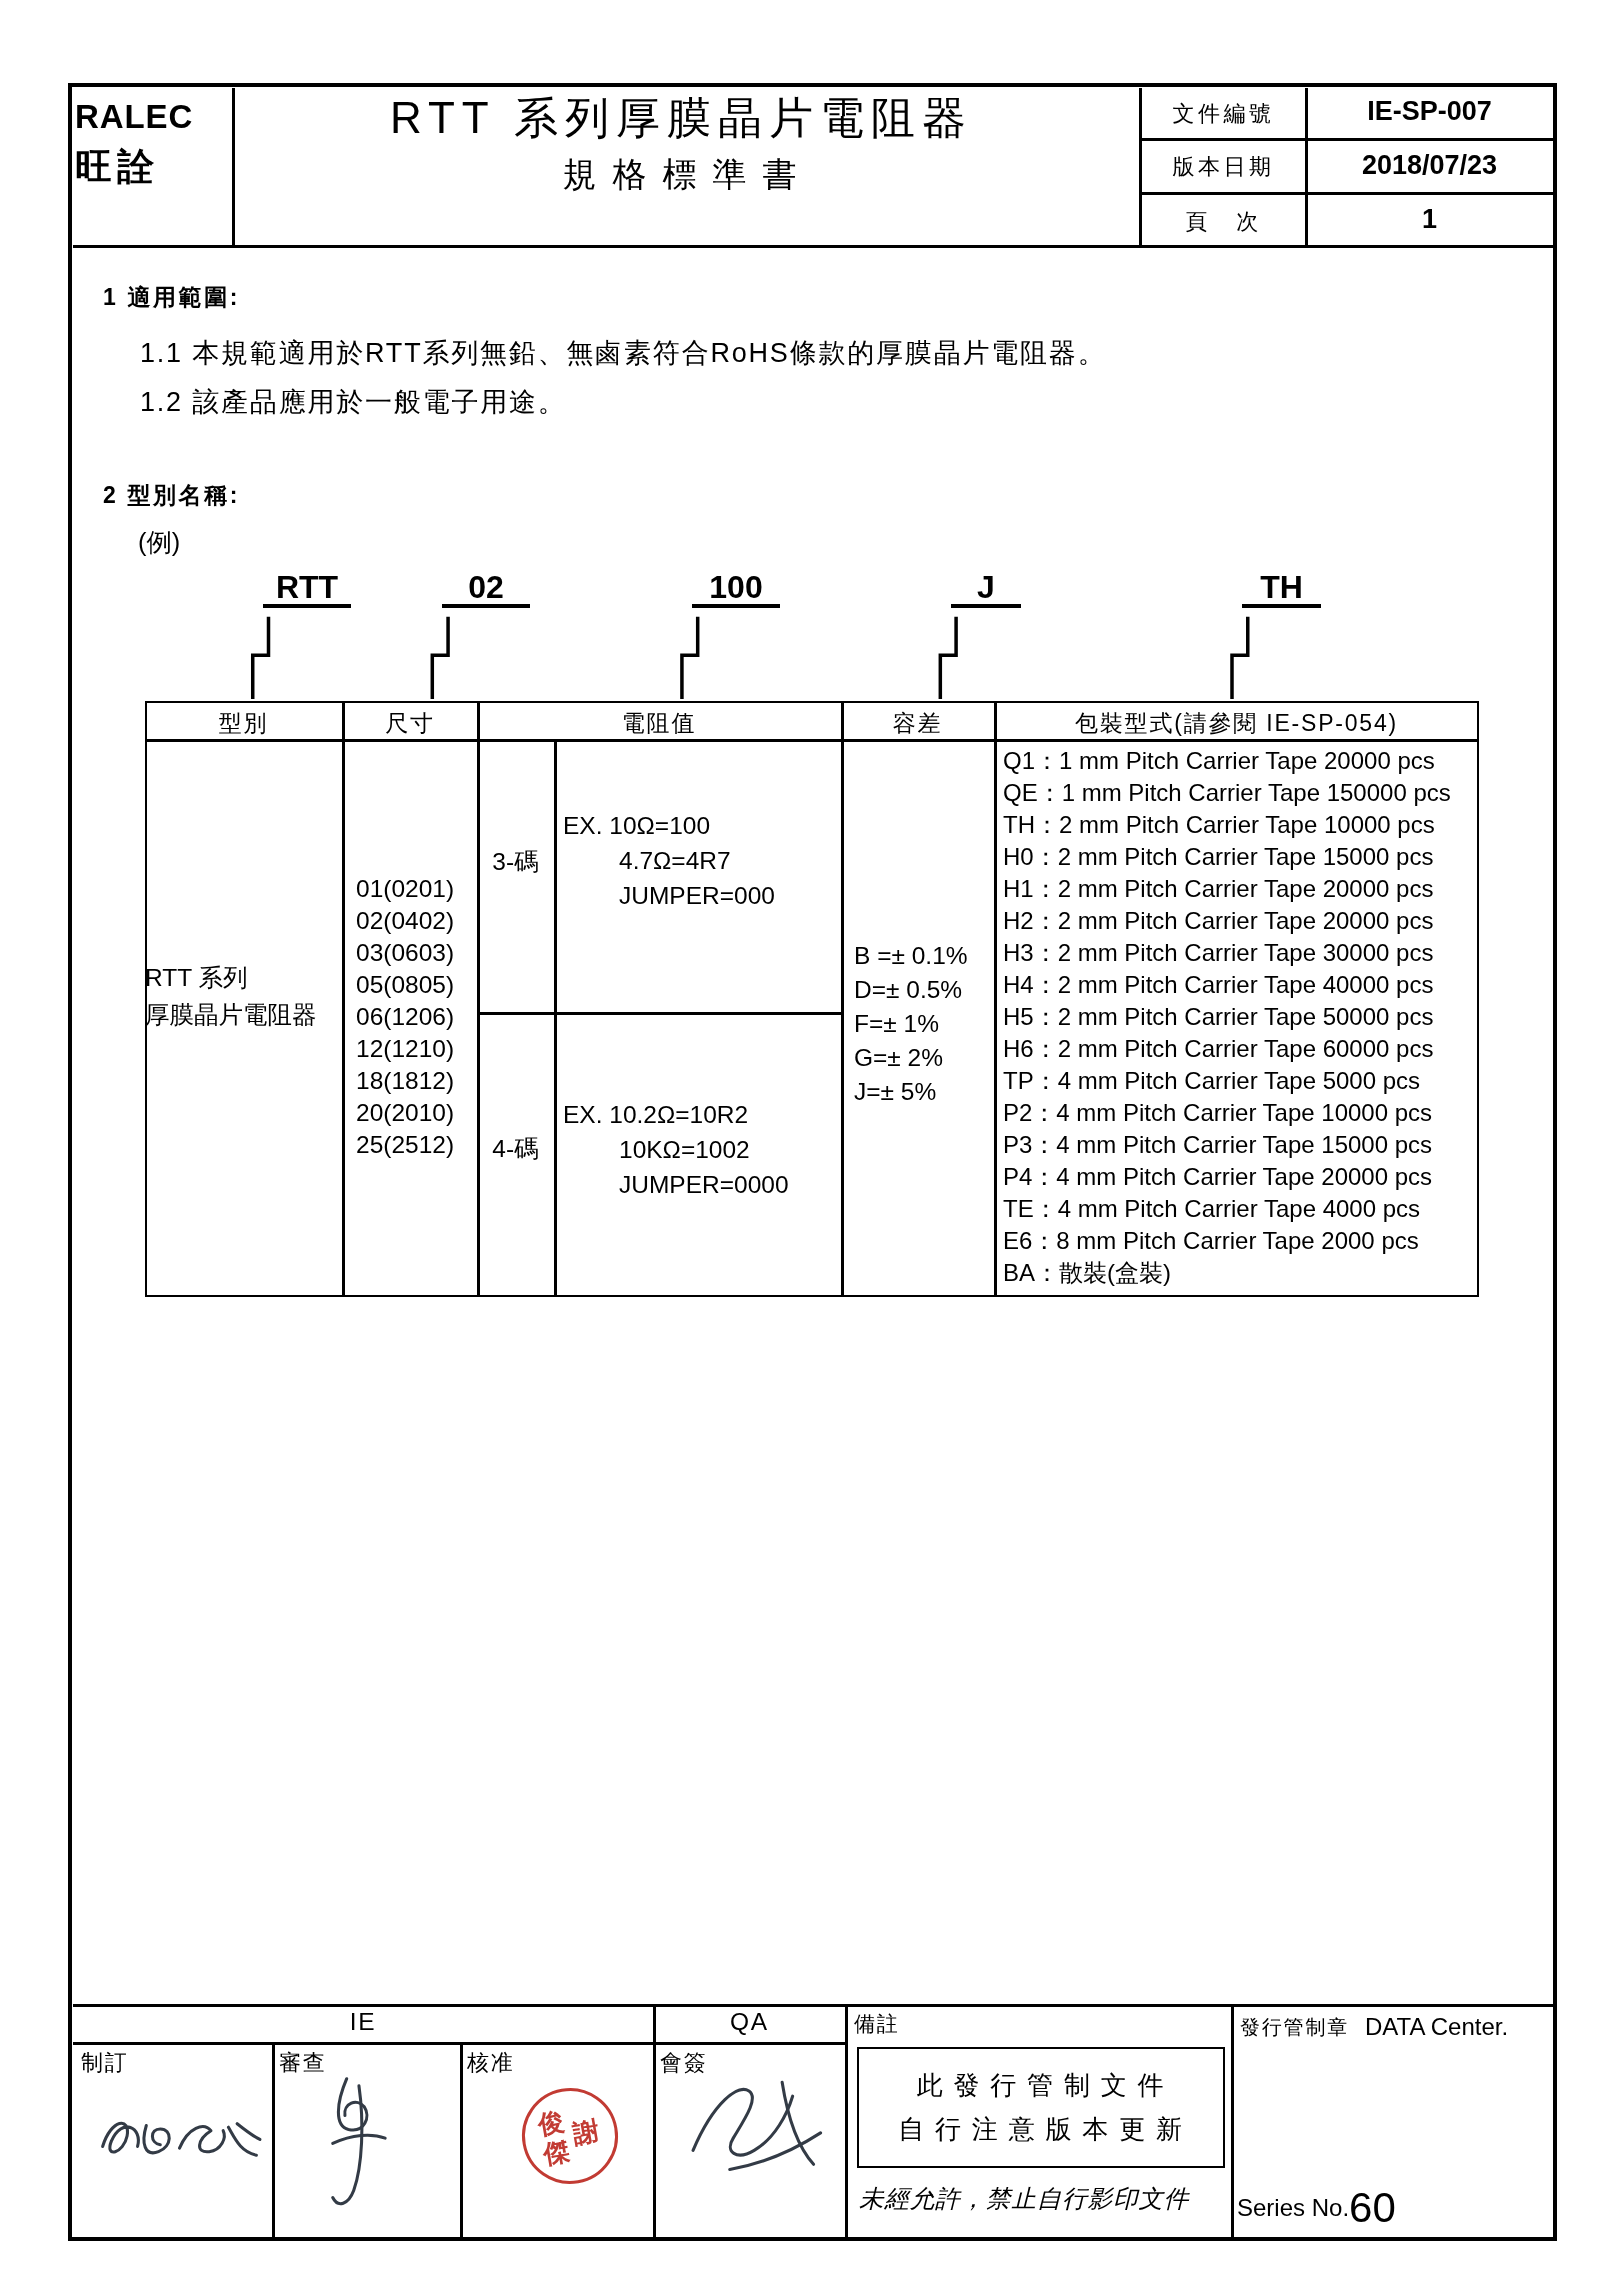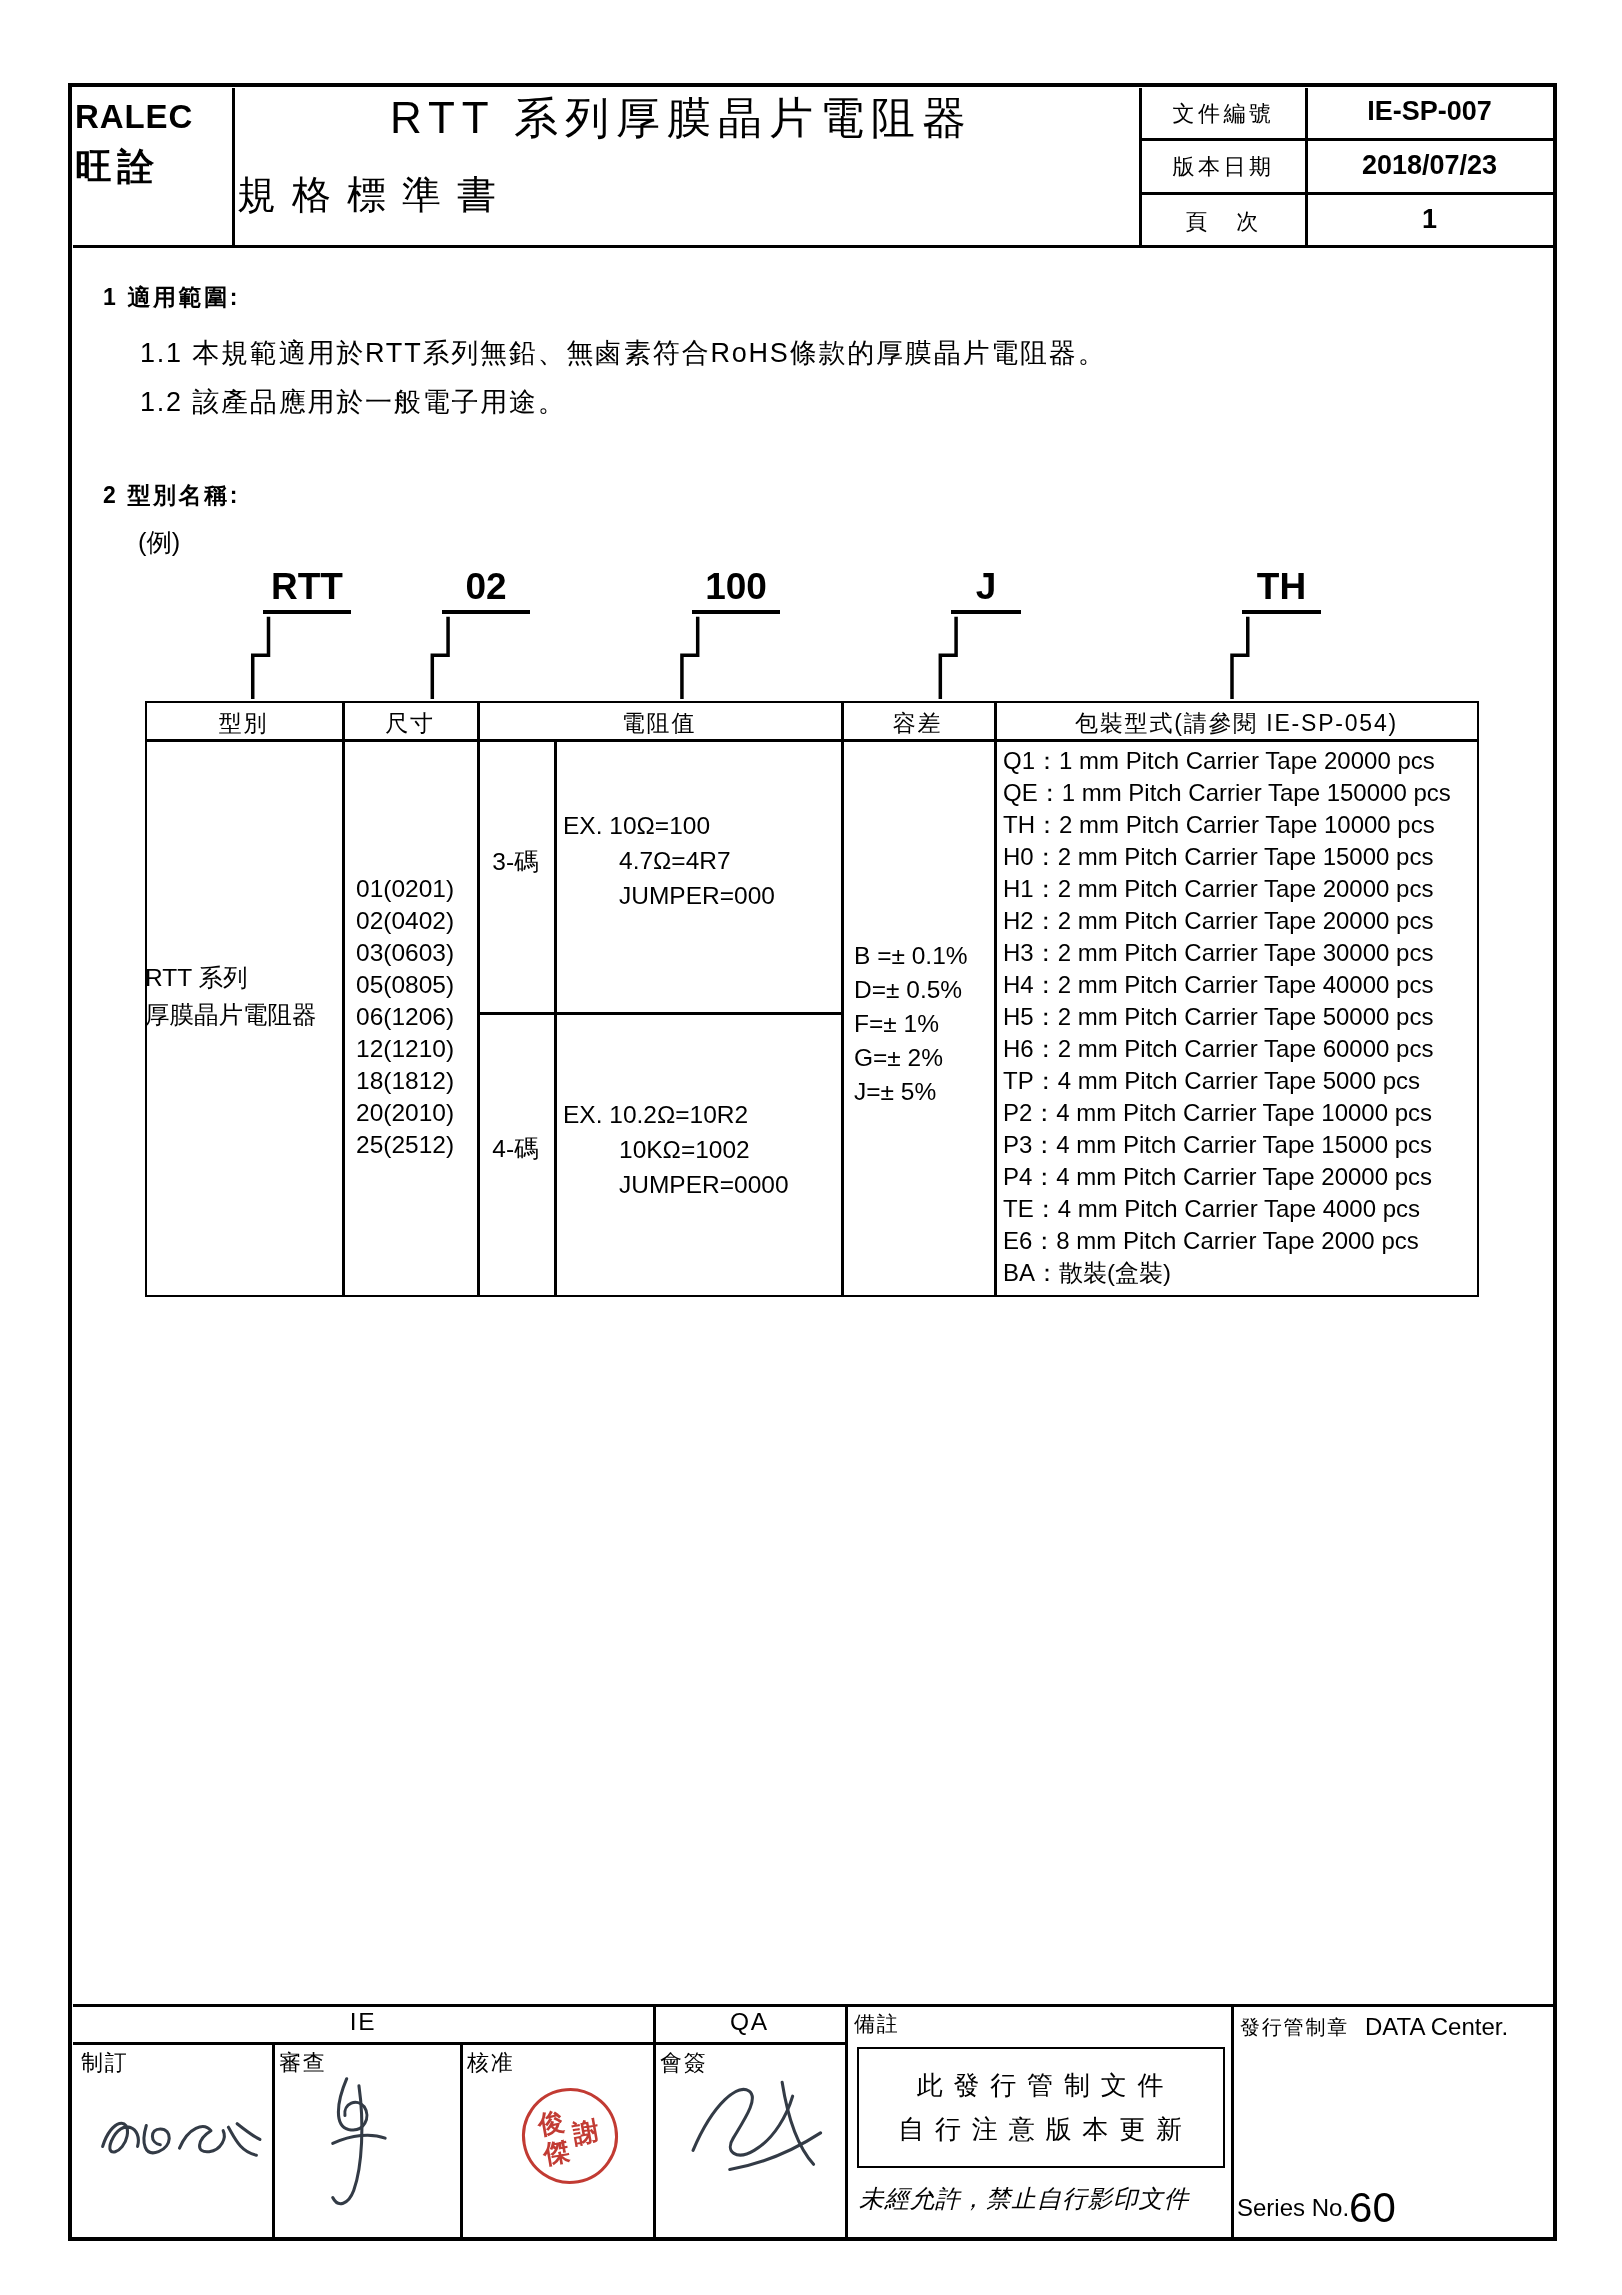--- a/index.html
+++ b/index.html
@@ -17,7 +17,7 @@
   .company{left:75px;top:98px;width:154px;font-size:33px;font-weight:bold;letter-spacing:0.9px}
   .company-cn{left:75px;top:142px;width:154px;font-size:37px;font-weight:bold;text-align:left;letter-spacing:5.3px}
   .title1{left:231px;top:89px;width:901px;text-align:center;font-size:44px;letter-spacing:7px}
-  .title2{left:237px;top:168px;width:901px;font-size:39px;letter-spacing:16px}
+  .title2{left:237px;top:152px;width:901px;text-align:center;font-size:34px;letter-spacing:16px}
   .hlabel{font-size:22px;width:165px;text-align:center;letter-spacing:3.5px}
   .hvalue{font-size:27px;font-weight:bold;width:245px;text-align:center}
 

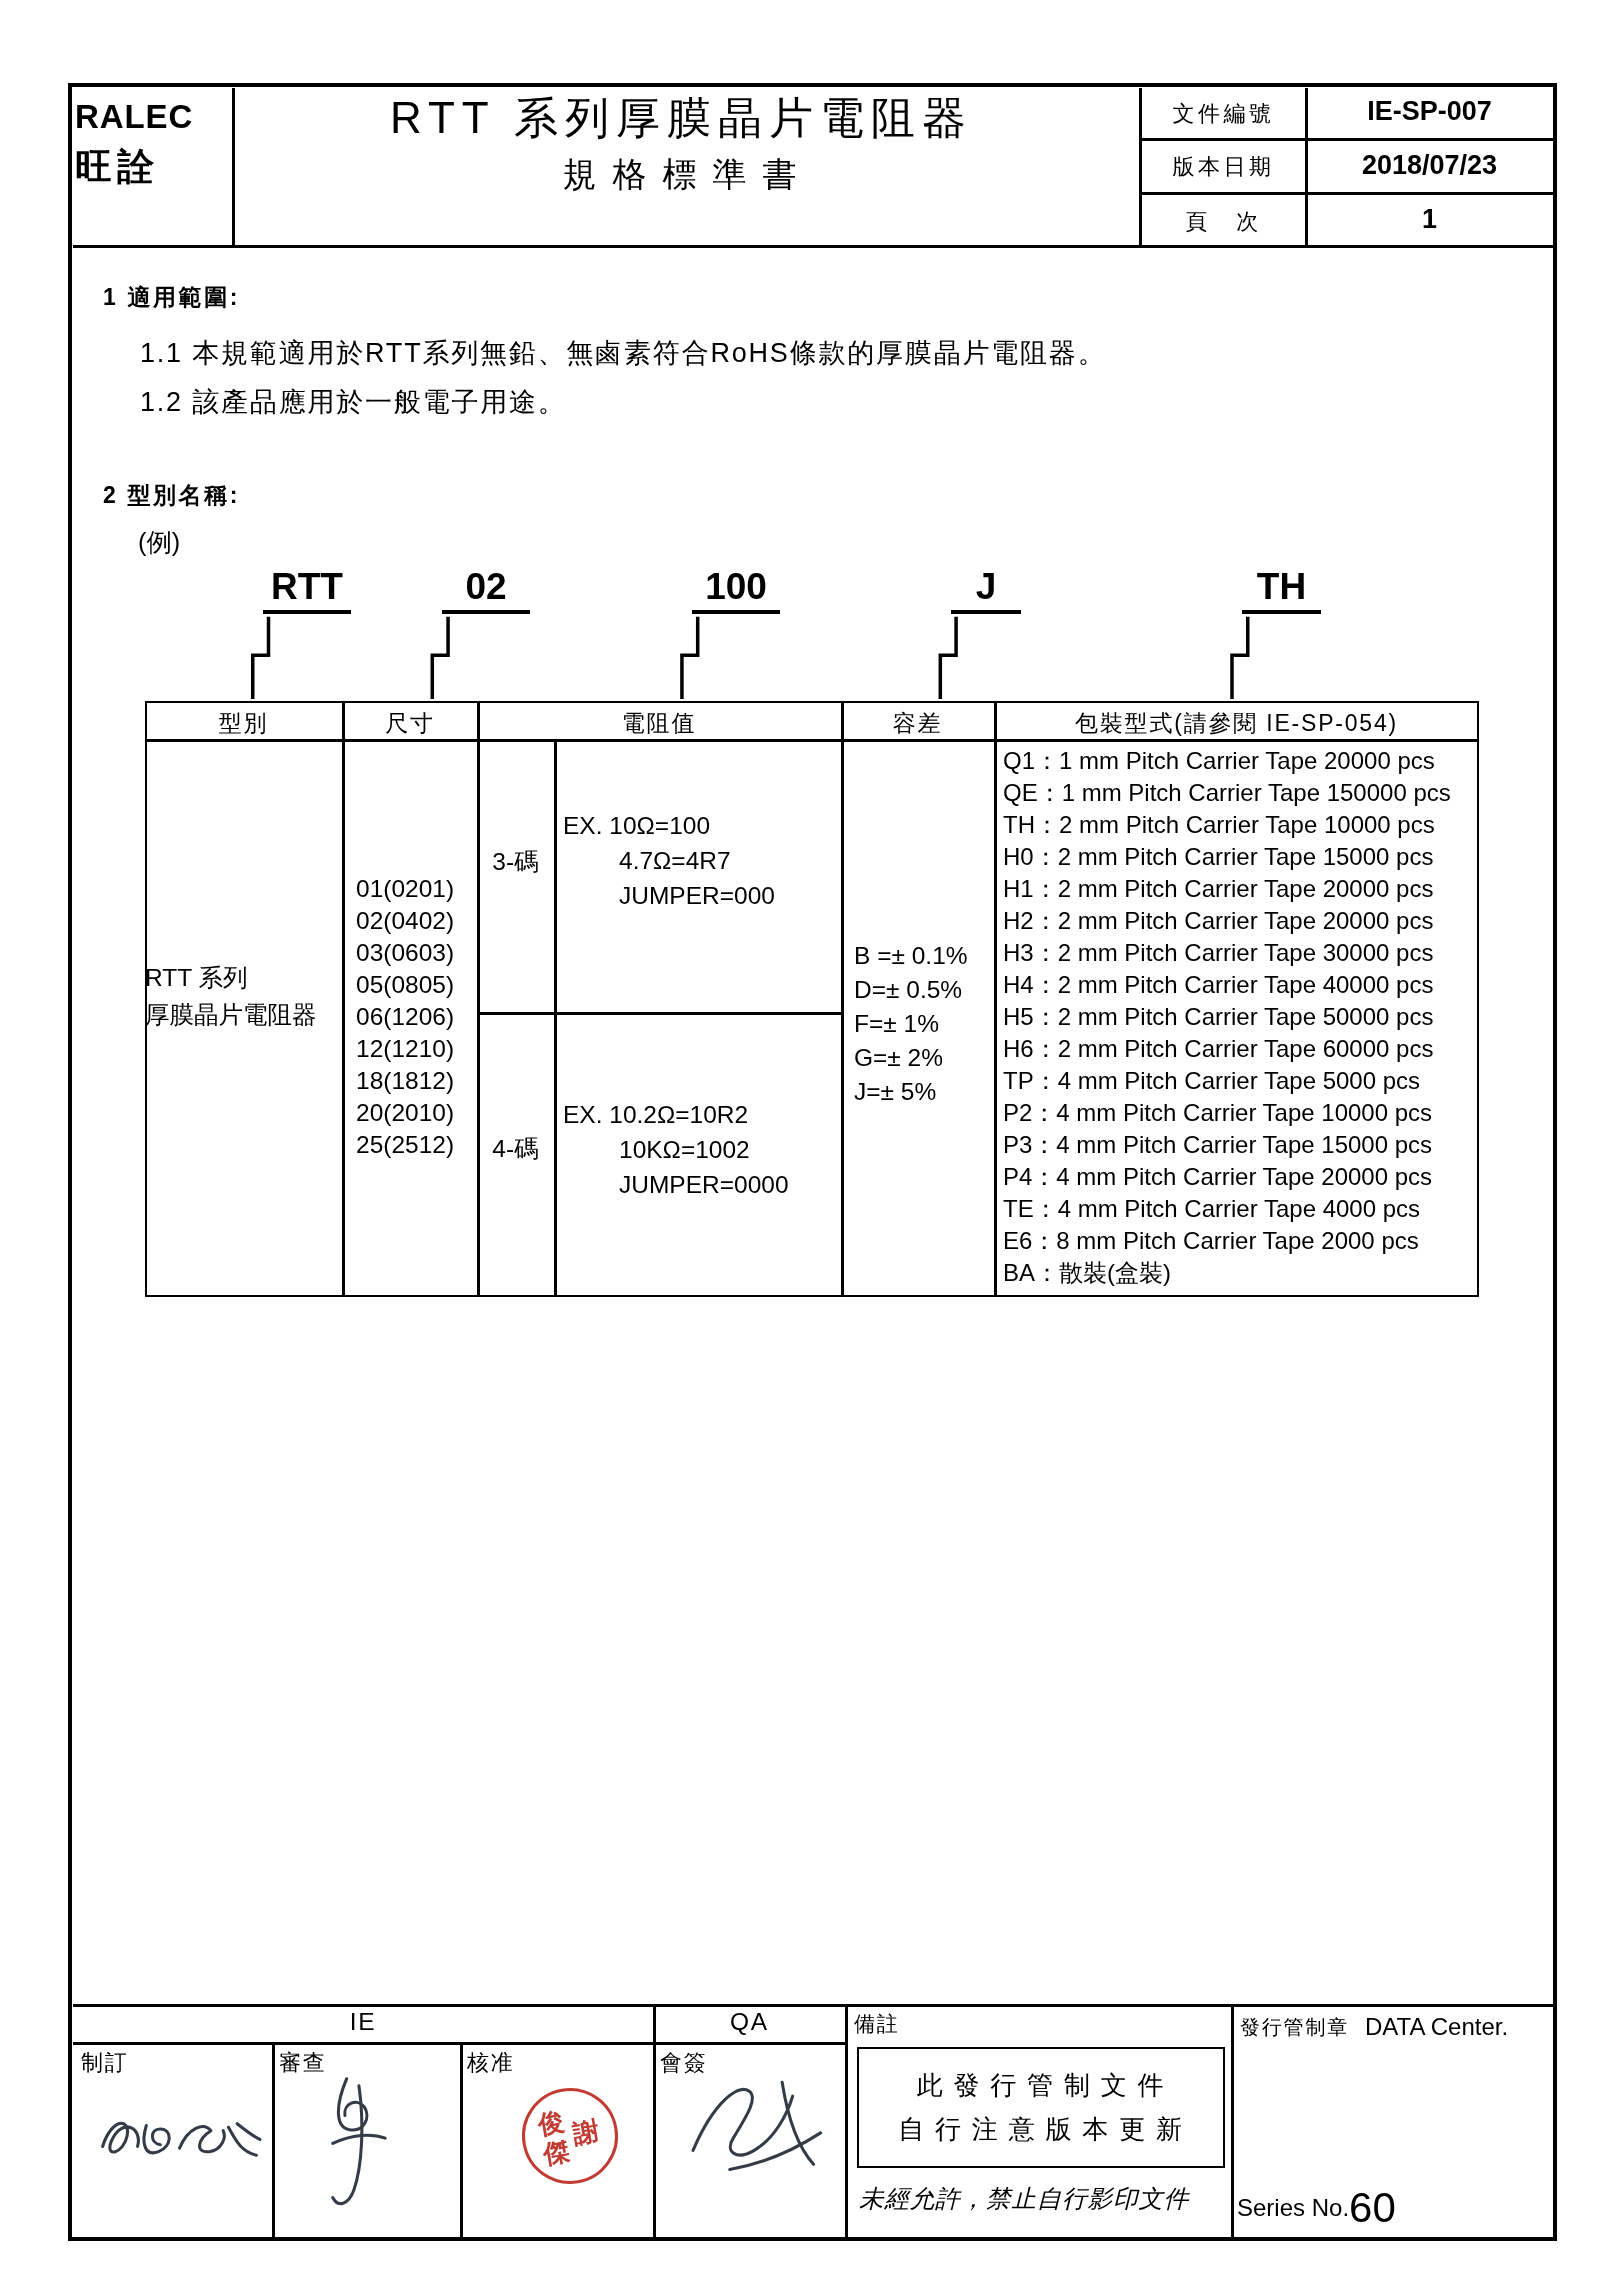--- a/index.html
+++ b/index.html
@@ -26,8 +26,8 @@
   .body-line{font-size:27px;letter-spacing:1.8px}
 
   
-  .code{position:absolute;font-size:37px;font-weight:bold;text-align:center;
-        border-bottom:4.4px solid #000;padding-bottom:7px;line-height:32px}
+  .code{position:absolute;font-size:32px;font-weight:bold;text-align:center;
+        border-bottom:4.4px solid #000;padding-bottom:1px;line-height:32px}
 
   
   .th{position:absolute;top:708px;font-size:23px;text-align:center;letter-spacing:1.8px}

